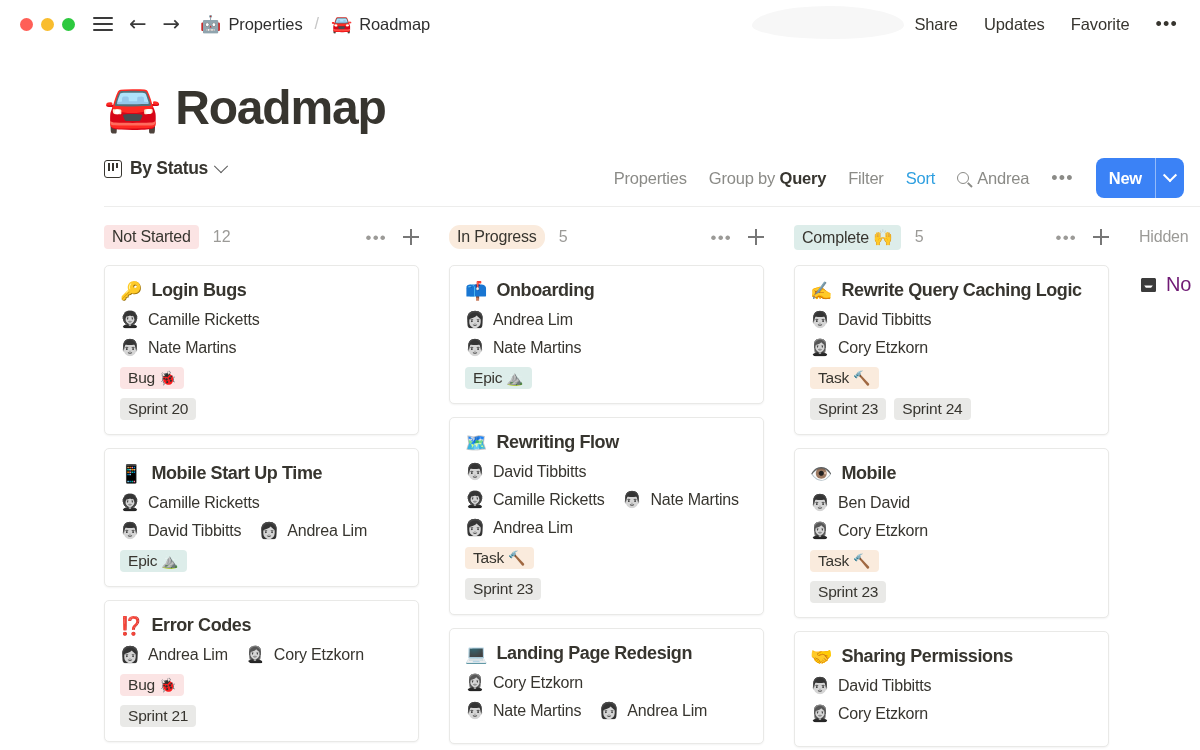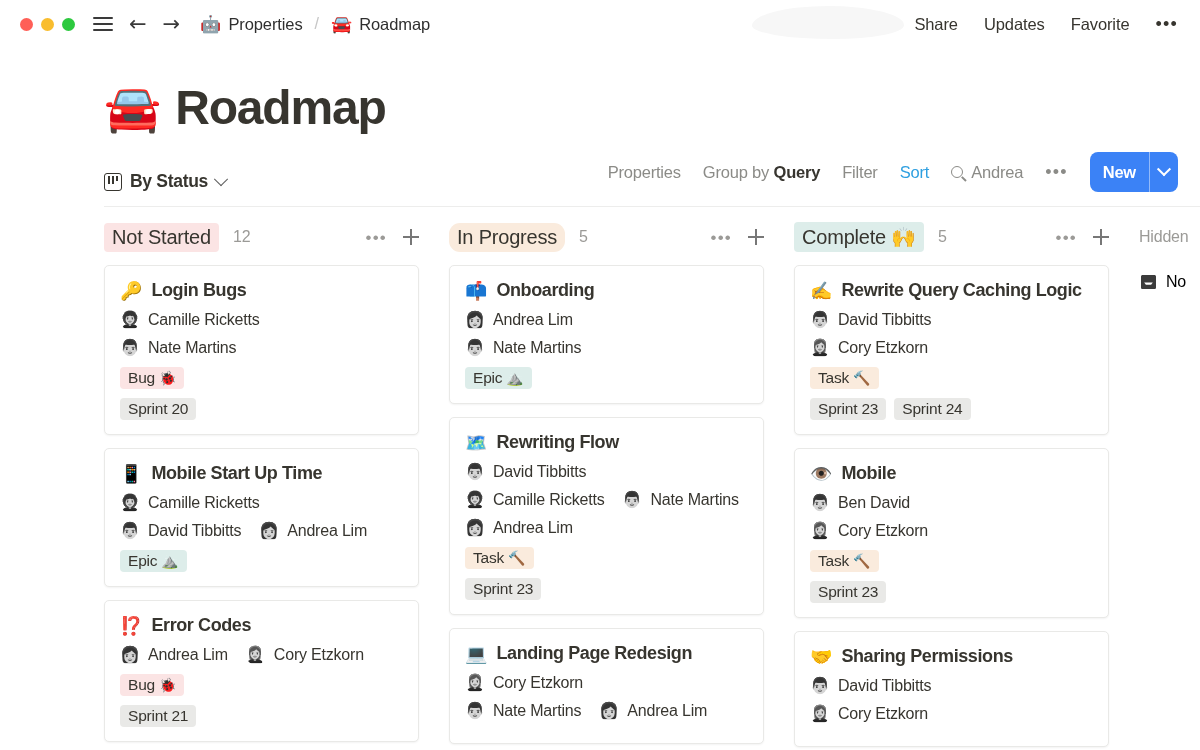--- a/index.html
+++ b/index.html
@@ -86,8 +86,8 @@
 
   
   .viewbar {
-    display: flex; align-items: flex-end;
-    padding: 26px 22px 0 104px;
+    display: flex; align-items: flex-start;
+    padding: 26px 16px 0 104px;
     height: 34px;
   }
   .view-tab { display: flex; align-items: center; gap: 8px; }

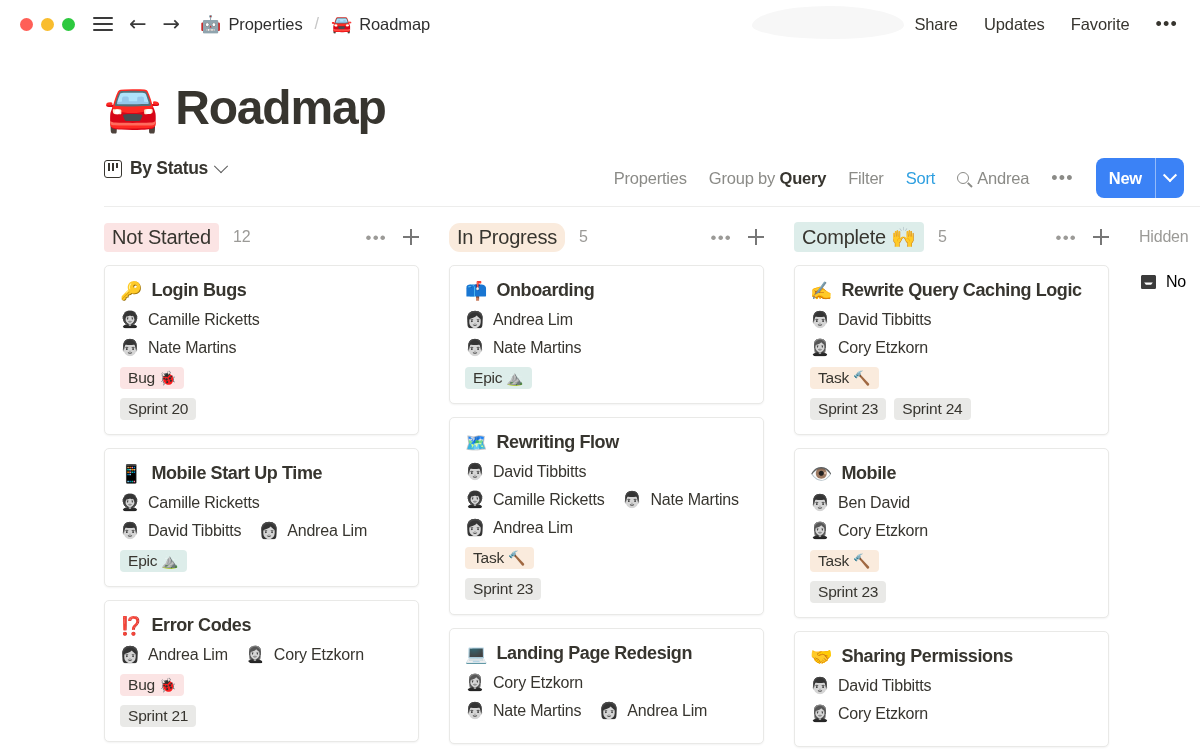--- a/index.html
+++ b/index.html
@@ -161,7 +161,7 @@
     height: 28px; margin-bottom: 14px;
   }
   .status-chip {
-    font-size: 20px; padding: 3px 8px; border-radius: 4px;
+    font-size: 16px; padding: 3px 8px; border-radius: 4px;
     color: #37352f; letter-spacing: -0.2px; white-space: nowrap;
   }
   .count { font-size: 16px; color: #9b9a97; margin-left: 14px; }

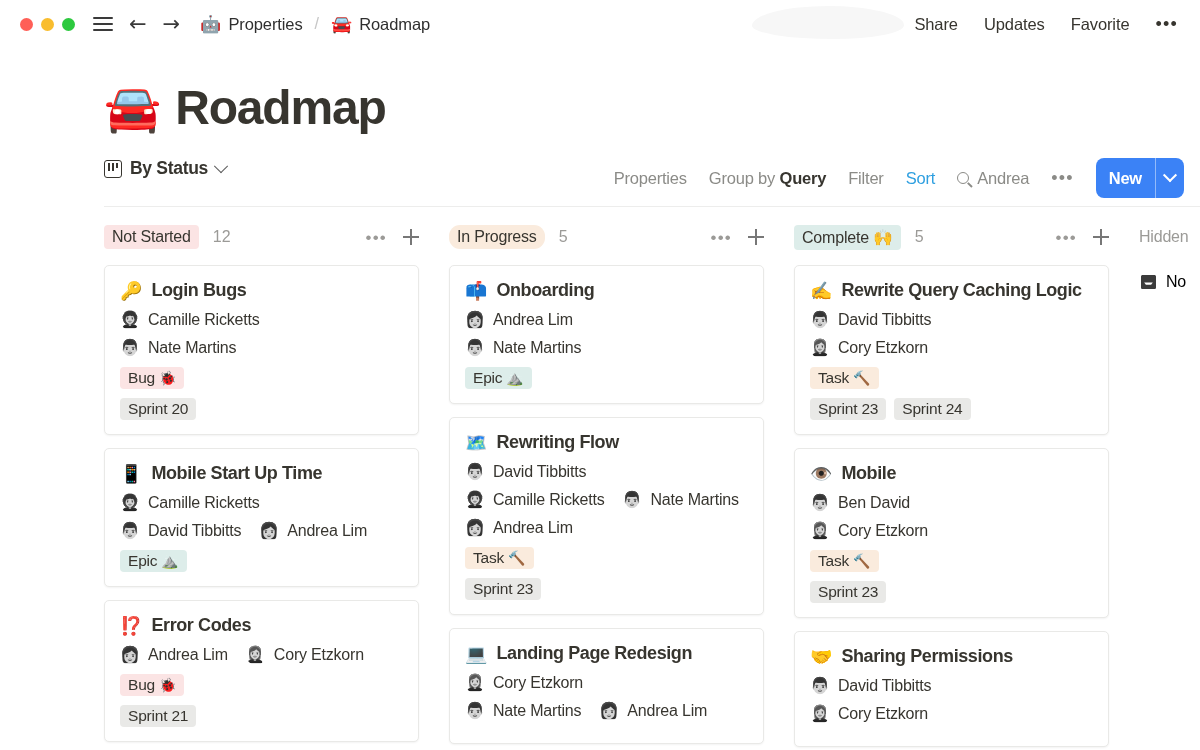--- a/index.html
+++ b/index.html
@@ -218,7 +218,7 @@
   .hidden-label { font-size: 16px; color: #9b9a97; letter-spacing: -0.2px; height: 28px; display: flex; align-items: center; margin-bottom: 14px; }
   .hidden-card { display: flex; align-items: center; gap: 8px; padding-top: 8px;}
   .inbox-icon { width: 19px; height: 16px; display: inline-block; position: relative; }
-  .hidden-text { font-size: 16px; color: #000000; letter-spacing: -0.2px; white-space: nowrap; }
+  .hidden-text { font-size: 20px; color: #701a75; letter-spacing: -0.2px; white-space: nowrap; }
 </style>
 </head>
 <body>

